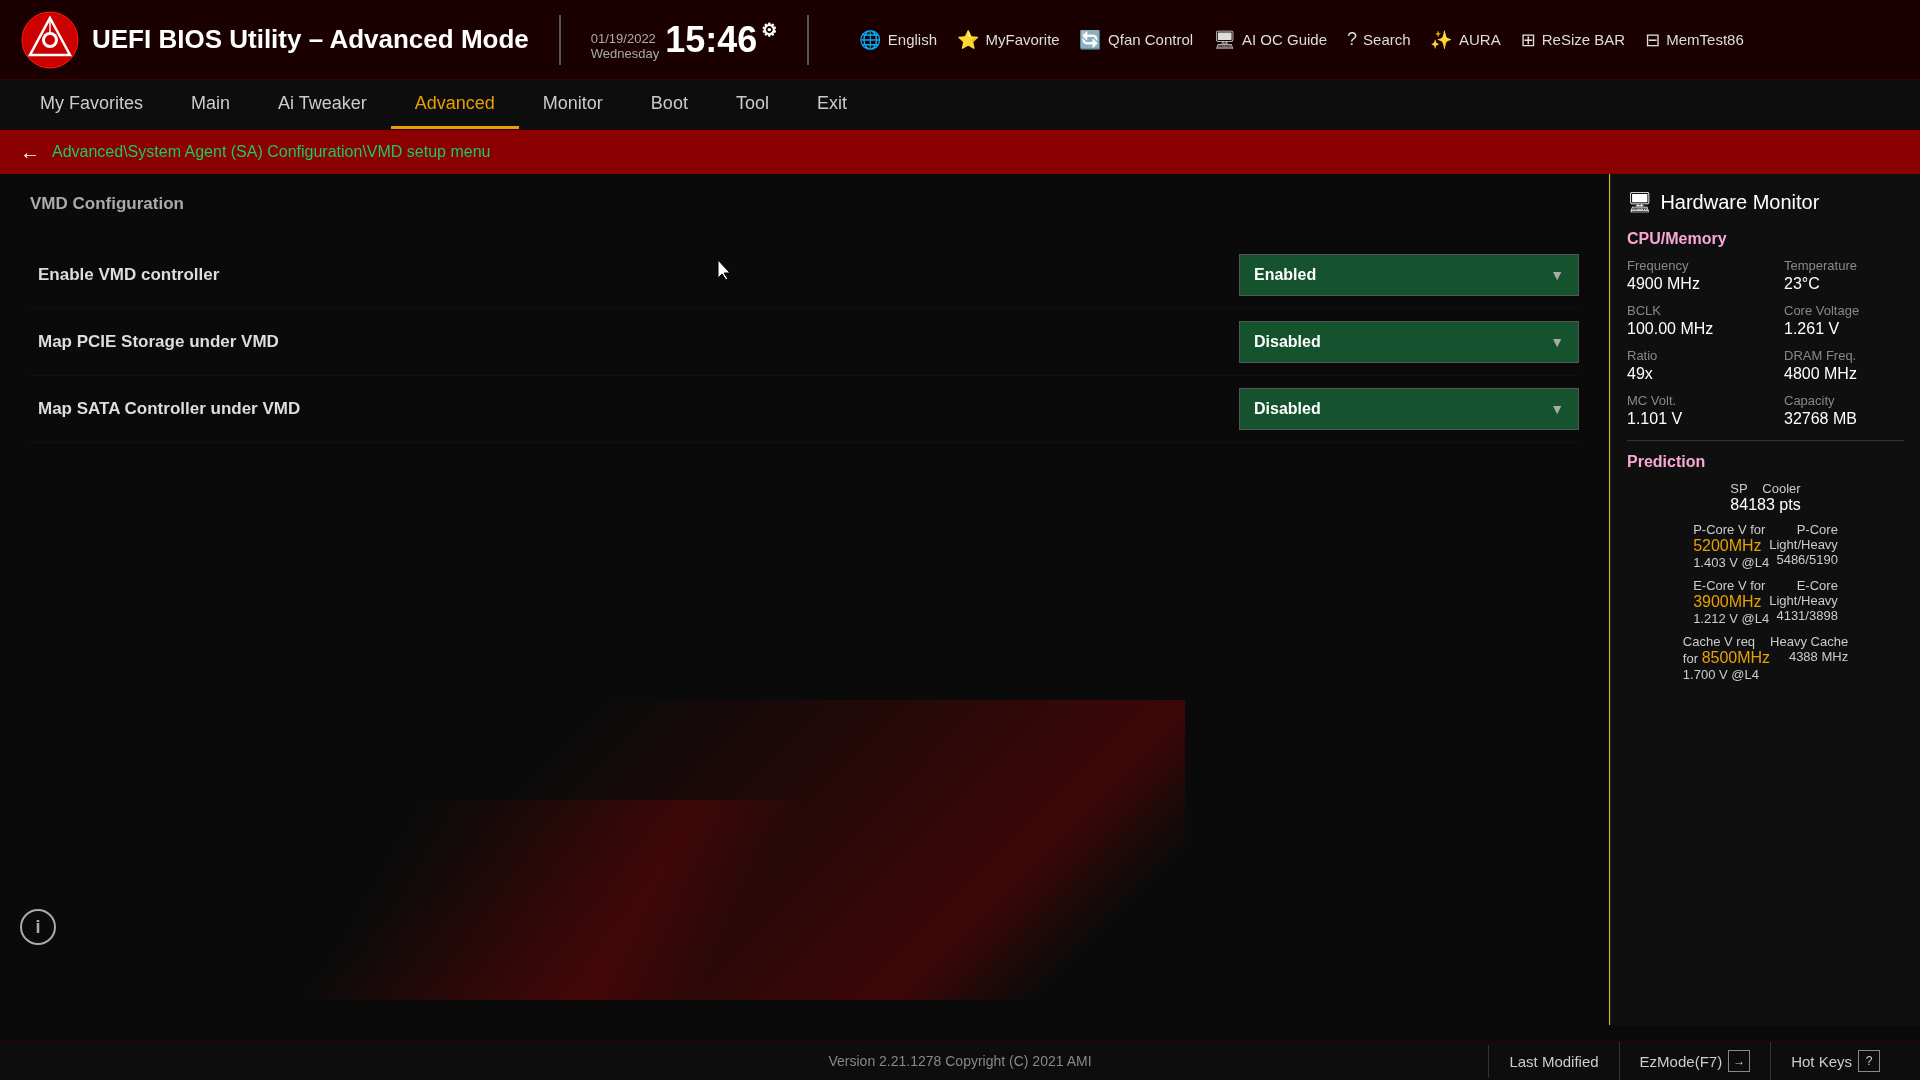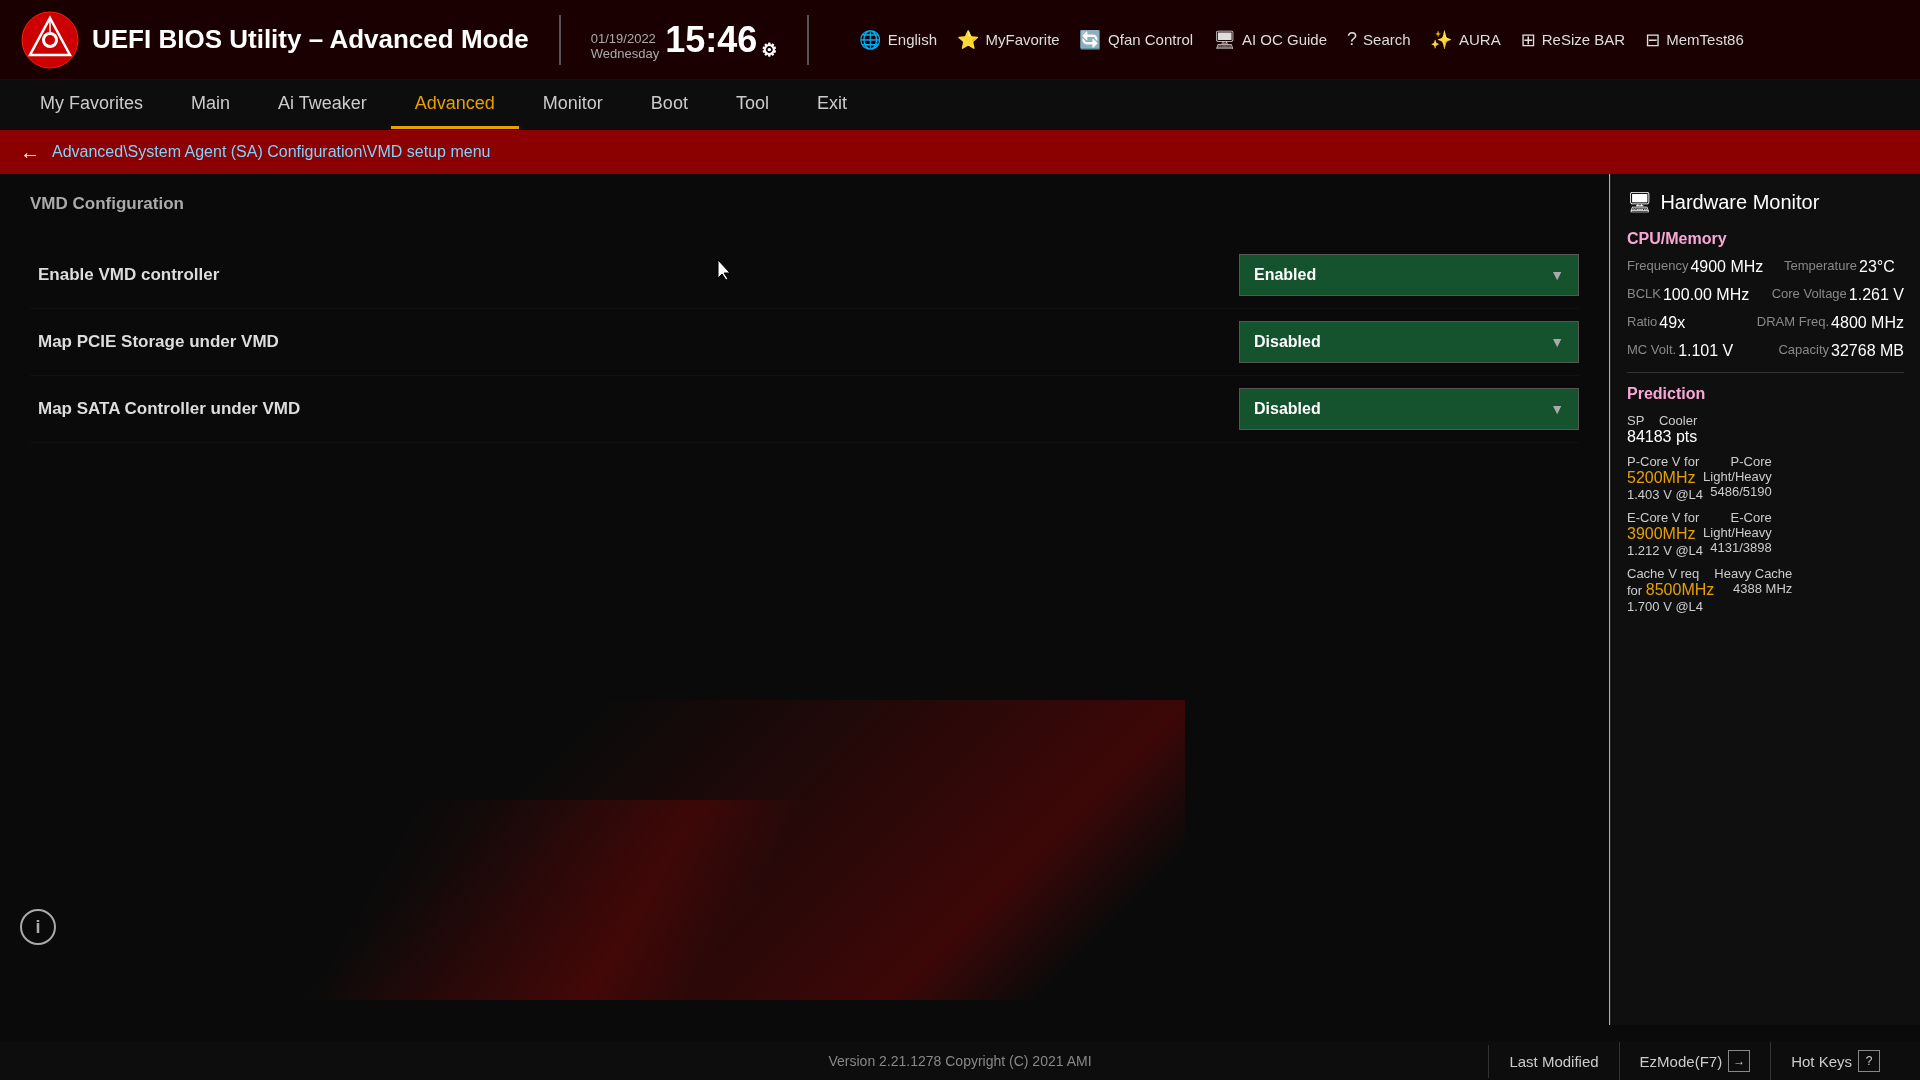--- a/index.html
+++ b/index.html
@@ -101,7 +101,7 @@
       font-weight: 700;
       color: #fff;
       display: flex;
-      align-items: flex-end;
+      align-items: flex-start;
       gap: 4px;
     }
 

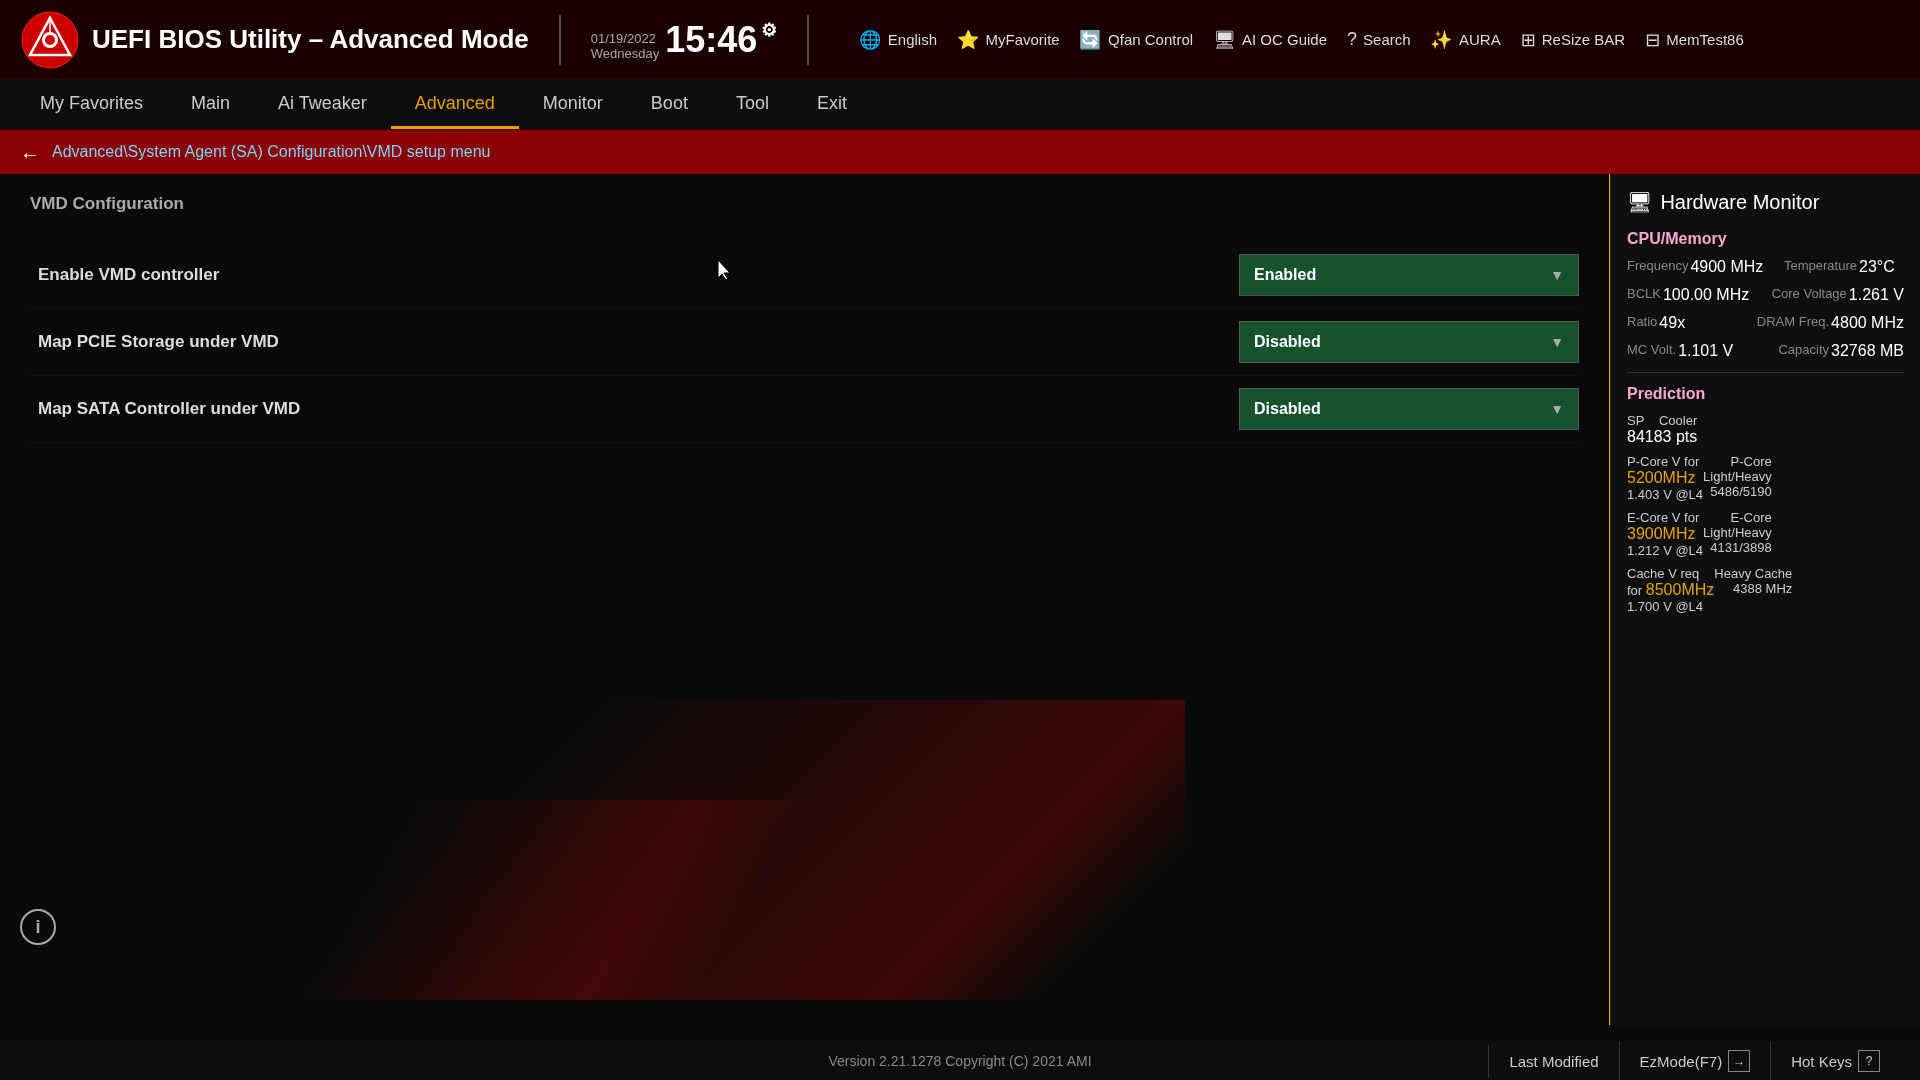--- a/index.html
+++ b/index.html
@@ -181,7 +181,7 @@
 
     .breadcrumb-text {
       font-size: 16px;
-      color: #7dd3fc;
+      color: #22c55e;
     }
 
     

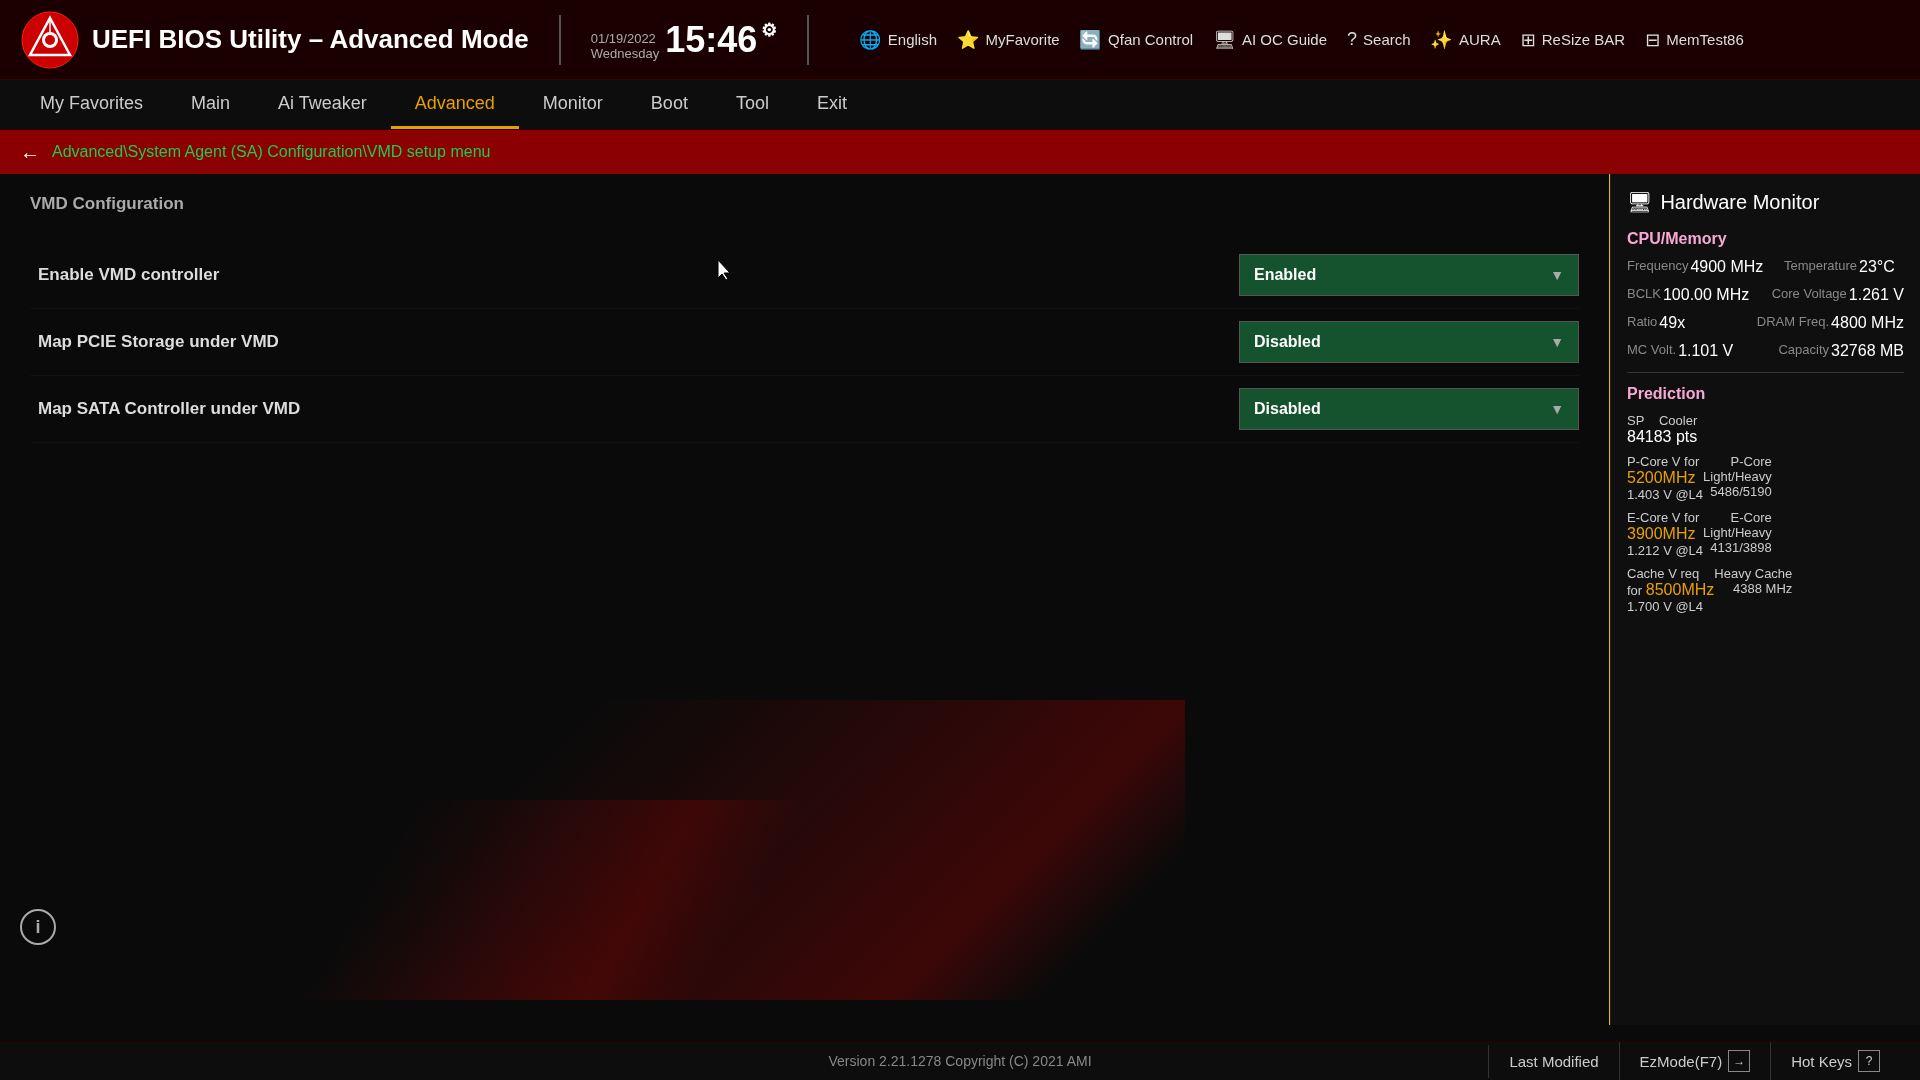--- a/index.html
+++ b/index.html
@@ -299,7 +299,7 @@
 
     .monitor-item {
       display: flex;
-      flex-direction: row;
+      flex-direction: column;
       gap: 2px;
       min-width: 120px;
     }

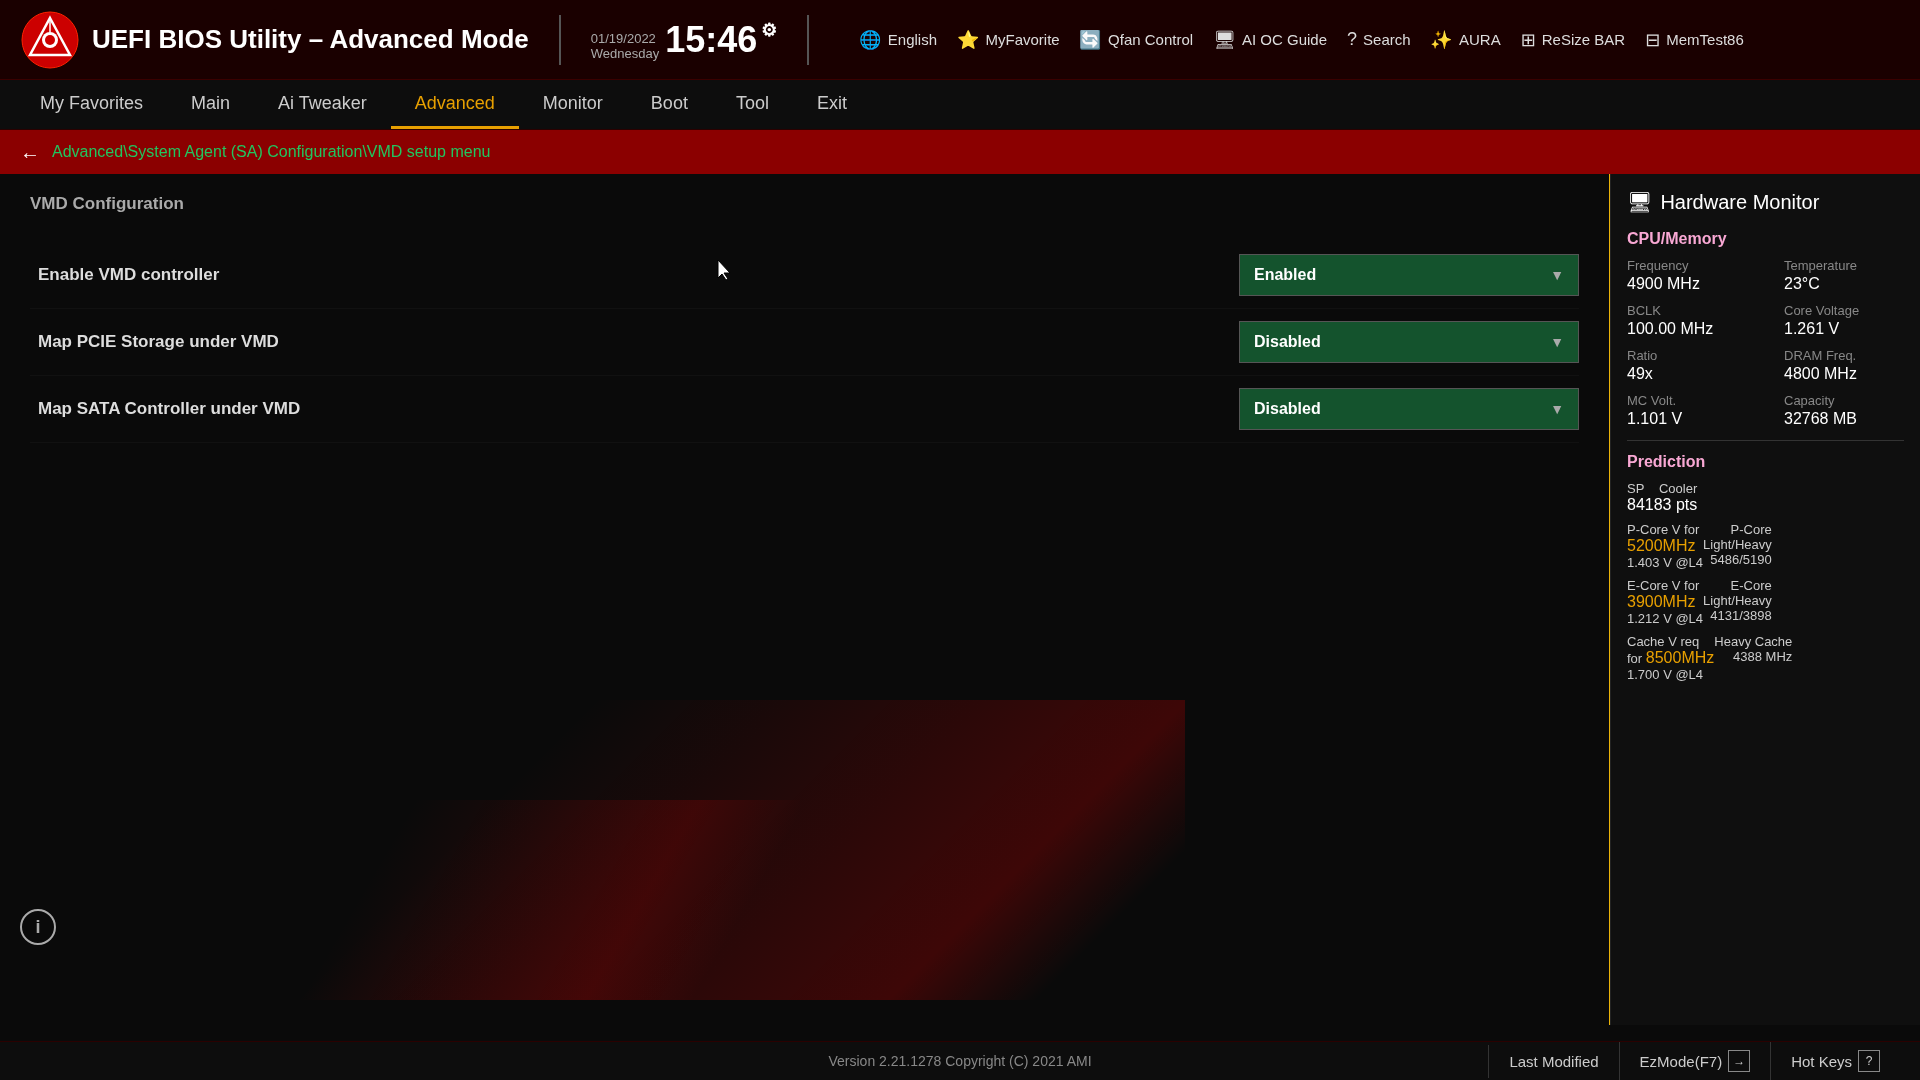--- a/index.html
+++ b/index.html
@@ -321,7 +321,7 @@
     
     .prediction-row {
       display: flex;
-      justify-content: flex-start;
+      justify-content: center;
       margin-bottom: 8px;
     }
 

